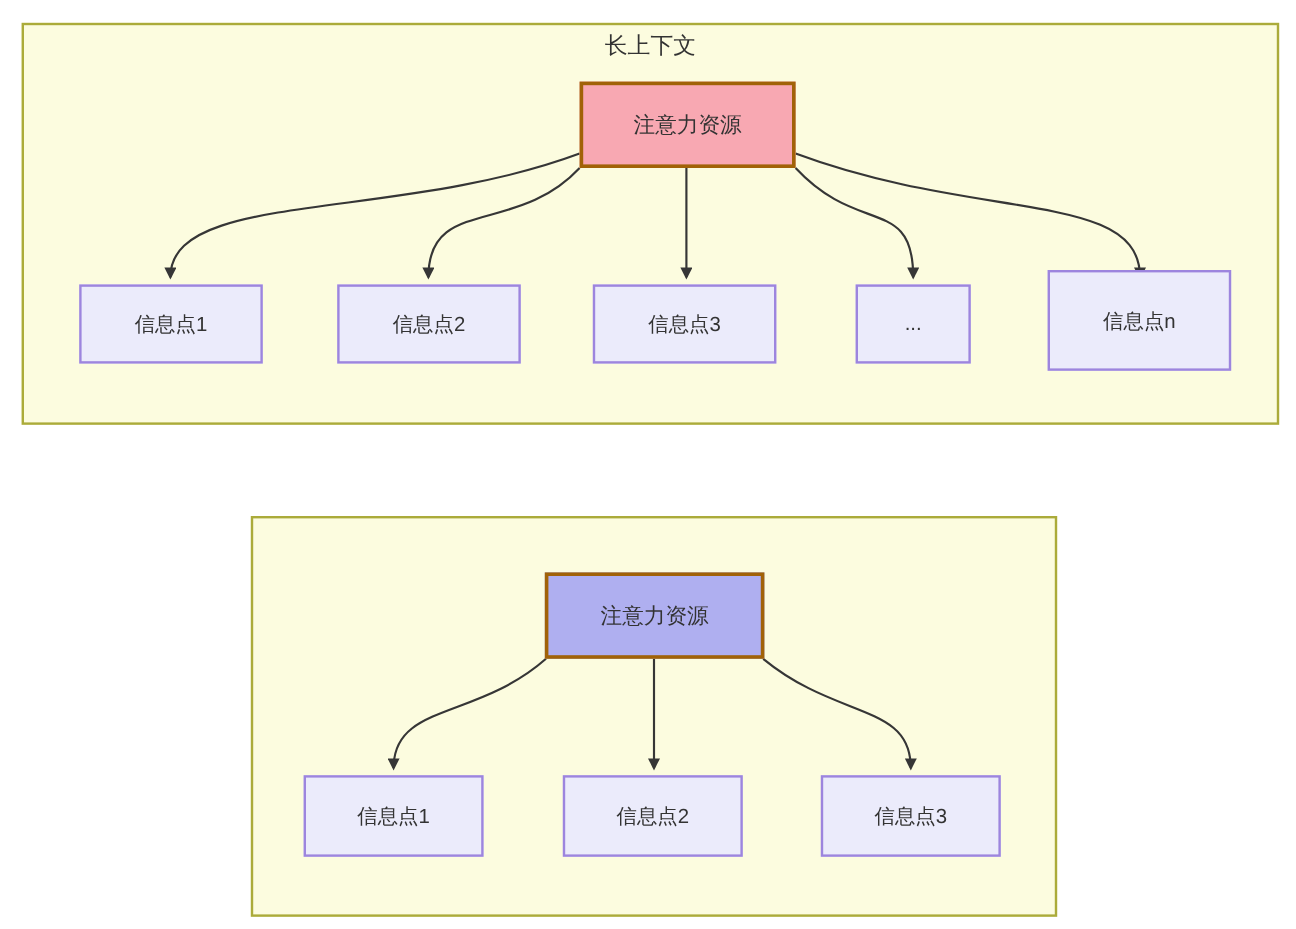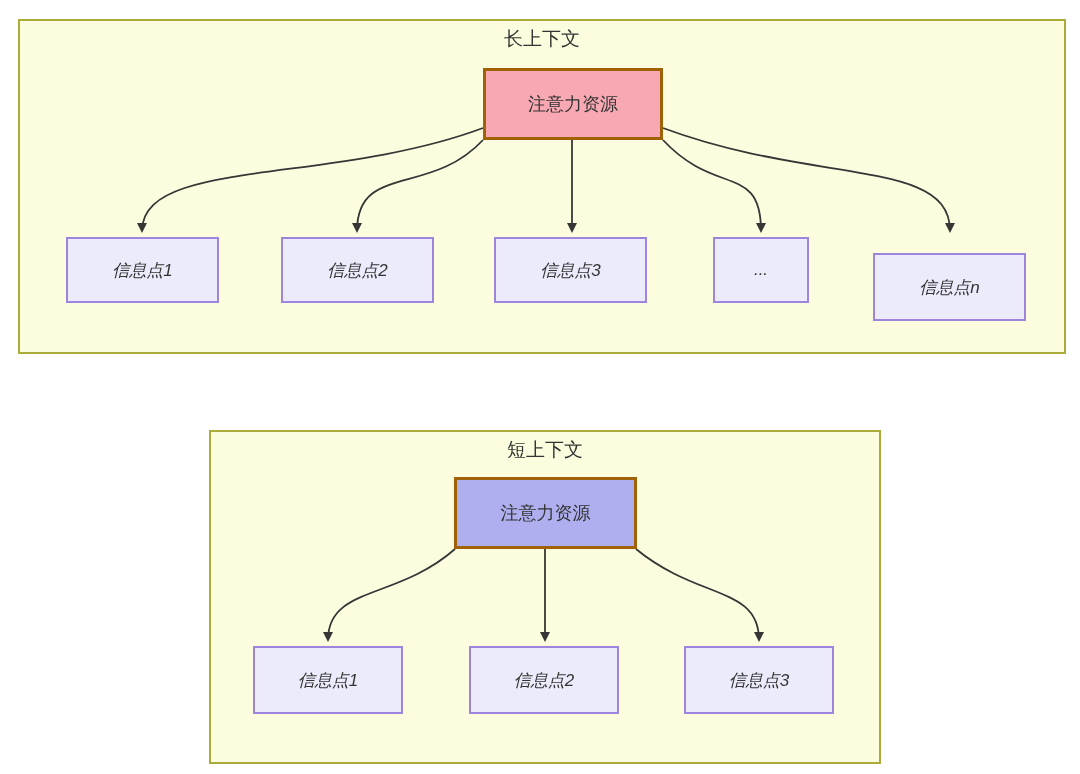--- a/index.html
+++ b/index.html
@@ -51,7 +51,6 @@
     background: #ebebfb;
     border: 2px solid #9d85de;
     font-size: 17px;
-    font-style: italic;
   }
   #arrow-layer {
     position: absolute;

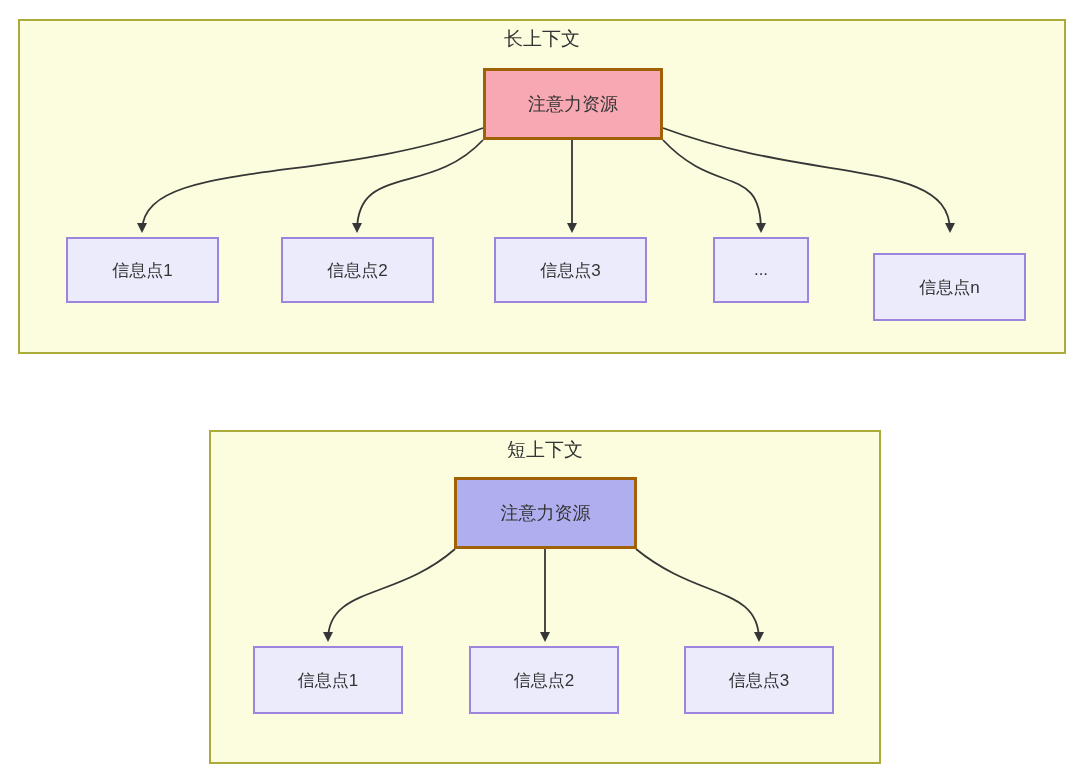--- a/index.html
+++ b/index.html
@@ -74,7 +74,7 @@
   #l-info-2  { left: 261px; top: 216px; width: 153px;  height: 66px; }
   #l-info-3  { left: 474px; top: 216px; width: 153px;  height: 66px; }
   #l-info-4  { left: 693px; top: 216px; width: 96px;   height: 66px; }
-  #l-info-5  { left: 853px; top: 232px; width: 153px;  height: 68px; }
+  #l-info-5  { left: 853px; top: 204px; width: 153px;  height: 84px; }
 
   
   #sg-short  { left: 209px; top: 430px; width: 672px;  height: 334px; }

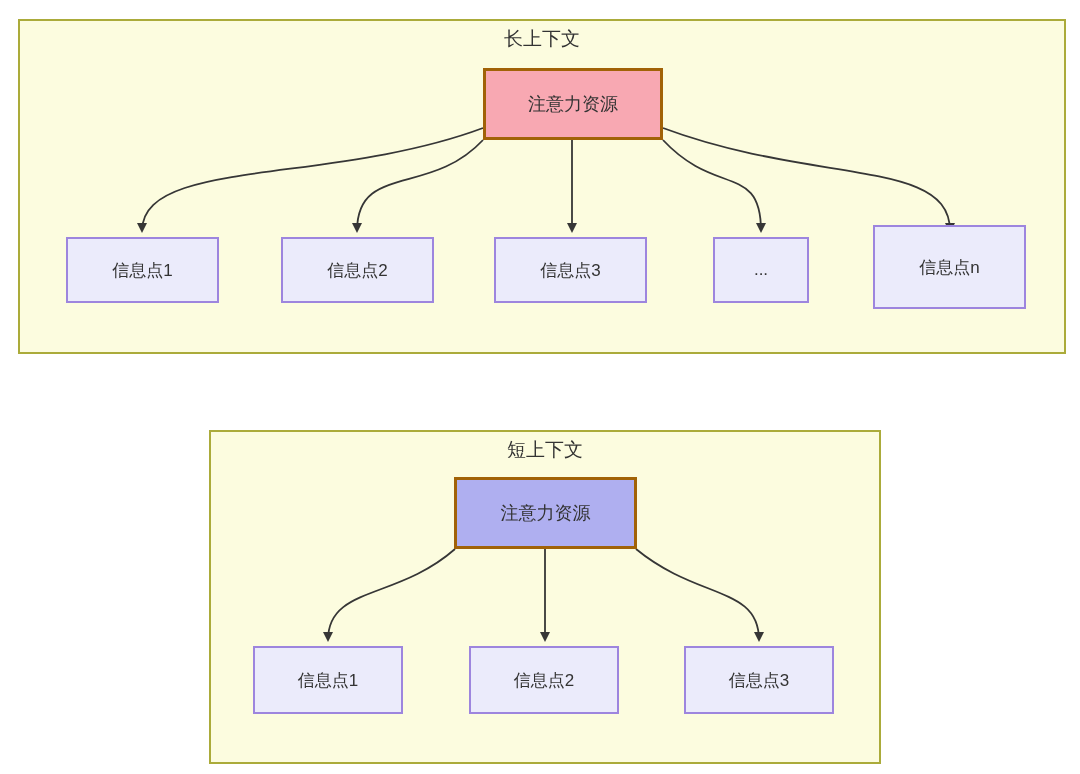--- a/index.html
+++ b/index.html
@@ -113,7 +113,6 @@
   </div>
 
   <div class="subgraph" id="sg-short">
-    <div class="subgraph-title">短上下文</div>
 
     <div class="node attention short" id="att-short">
       <span>注意力资源</span>

